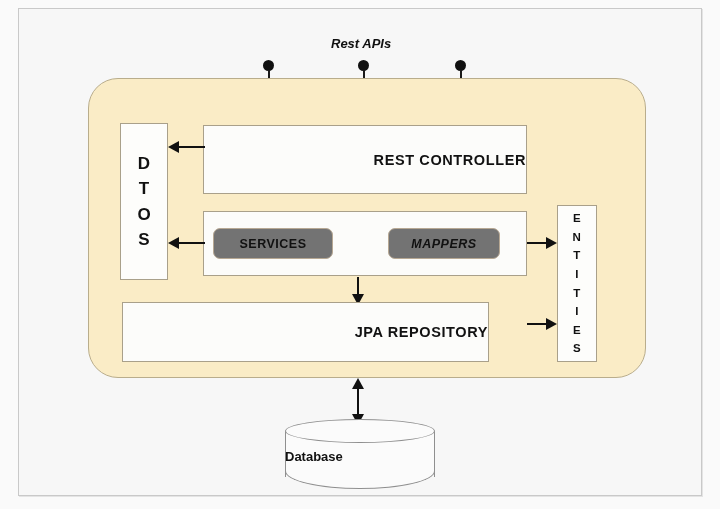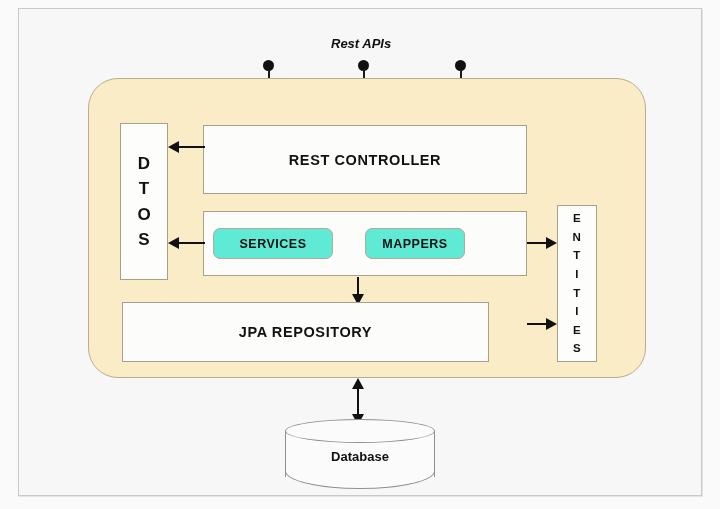--- a/index.html
+++ b/index.html
@@ -50,7 +50,7 @@
     box-sizing: border-box;
     display: flex;
     align-items: center;
-    justify-content: center;
+    justify-content: flex-end;
   }
   .box-label {
     font-size: 14.5px;

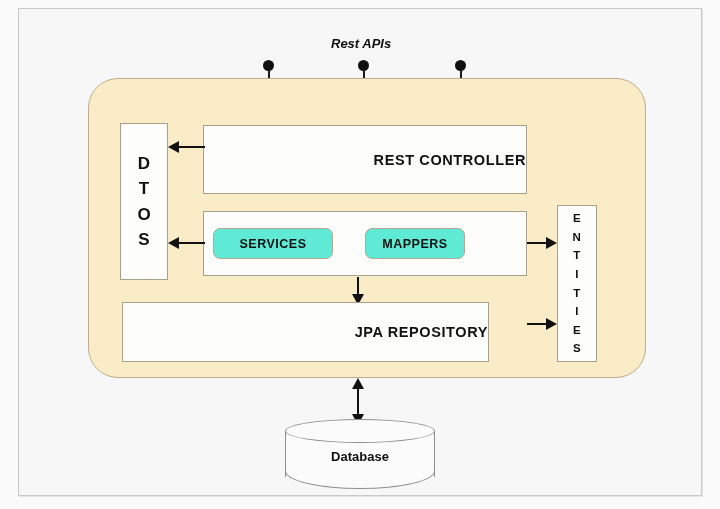--- a/index.html
+++ b/index.html
@@ -85,7 +85,7 @@
   
   .pill {
     position: absolute;
-    background: #5eead4;
+    background: #737373;
     border: 1px solid #b7a893;
     border-radius: 7px;
     box-sizing: border-box;

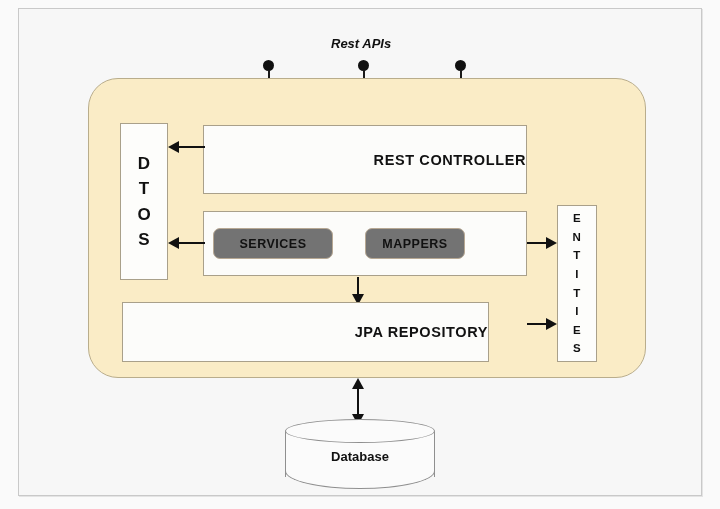--- a/index.html
+++ b/index.html
@@ -273,7 +273,7 @@
     <div class="pill-label">SERVICES</div>
   </div>
 
-  <div class="pill" style="left:365px; top:228px; width:100px; height:31px;">
+  <div class="pill" style="left:388px; top:228px; width:112px; height:31px;font-style:italic;">
     <div class="pill-label">MAPPERS</div>
   </div>
 

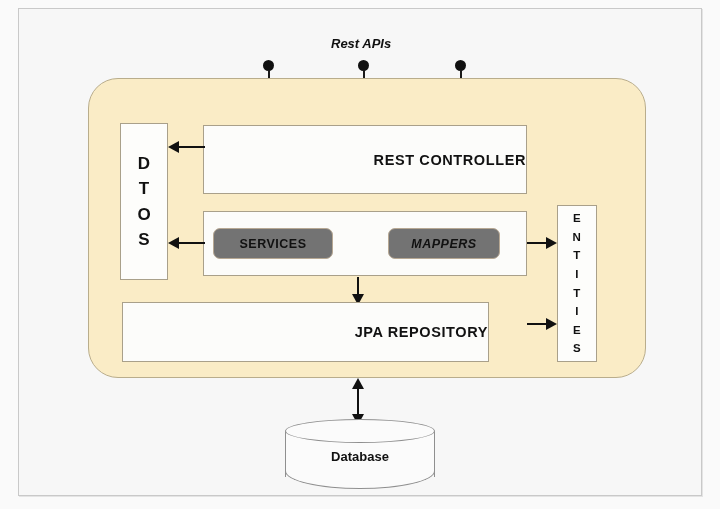--- a/index.html
+++ b/index.html
@@ -212,7 +212,6 @@
     left: 0;
     top: 30px;
     width: 150px;
-    text-align: center;
     font-size: 13px;
     font-weight: bold;
     color: #111111;

